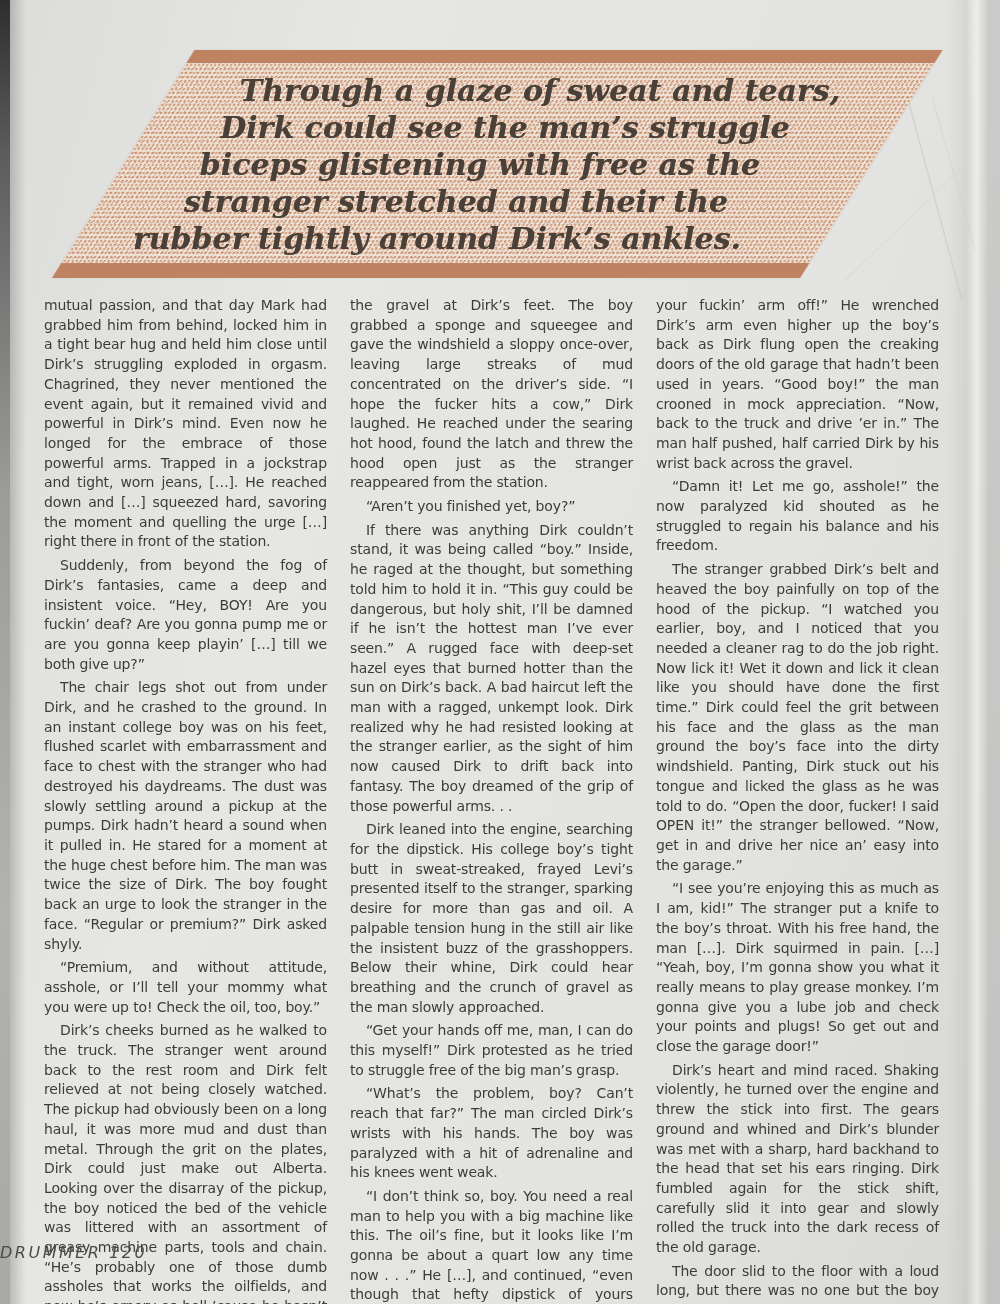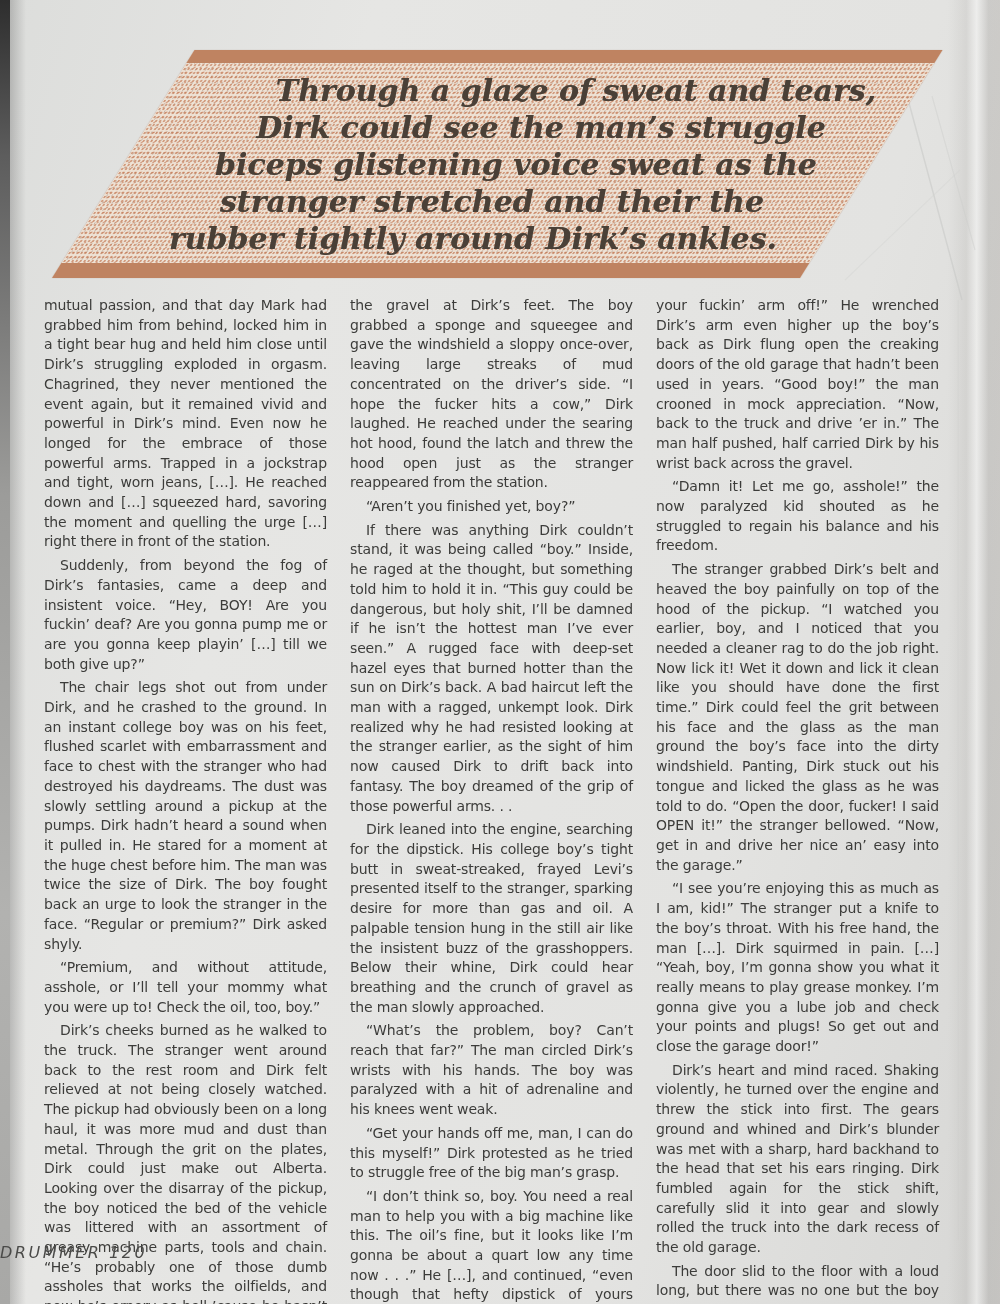--- a/index.html
+++ b/index.html
@@ -36,7 +36,7 @@
     background-position:0 0,2px 2px,1px 3px;
     box-shadow:0 0 1px rgba(120,80,60,.4);
   }
-  .banner-text{position:absolute;left:0;top:72px;width:927px;margin-left:36px;}
+  .banner-text{position:absolute;left:0;top:72px;width:927px;}
   .banner-line{
     font-family:"DejaVu Serif",serif;font-style:italic;font-weight:bold;
     font-size:30px;line-height:37px;color:var(--banner-text,#4a4037);

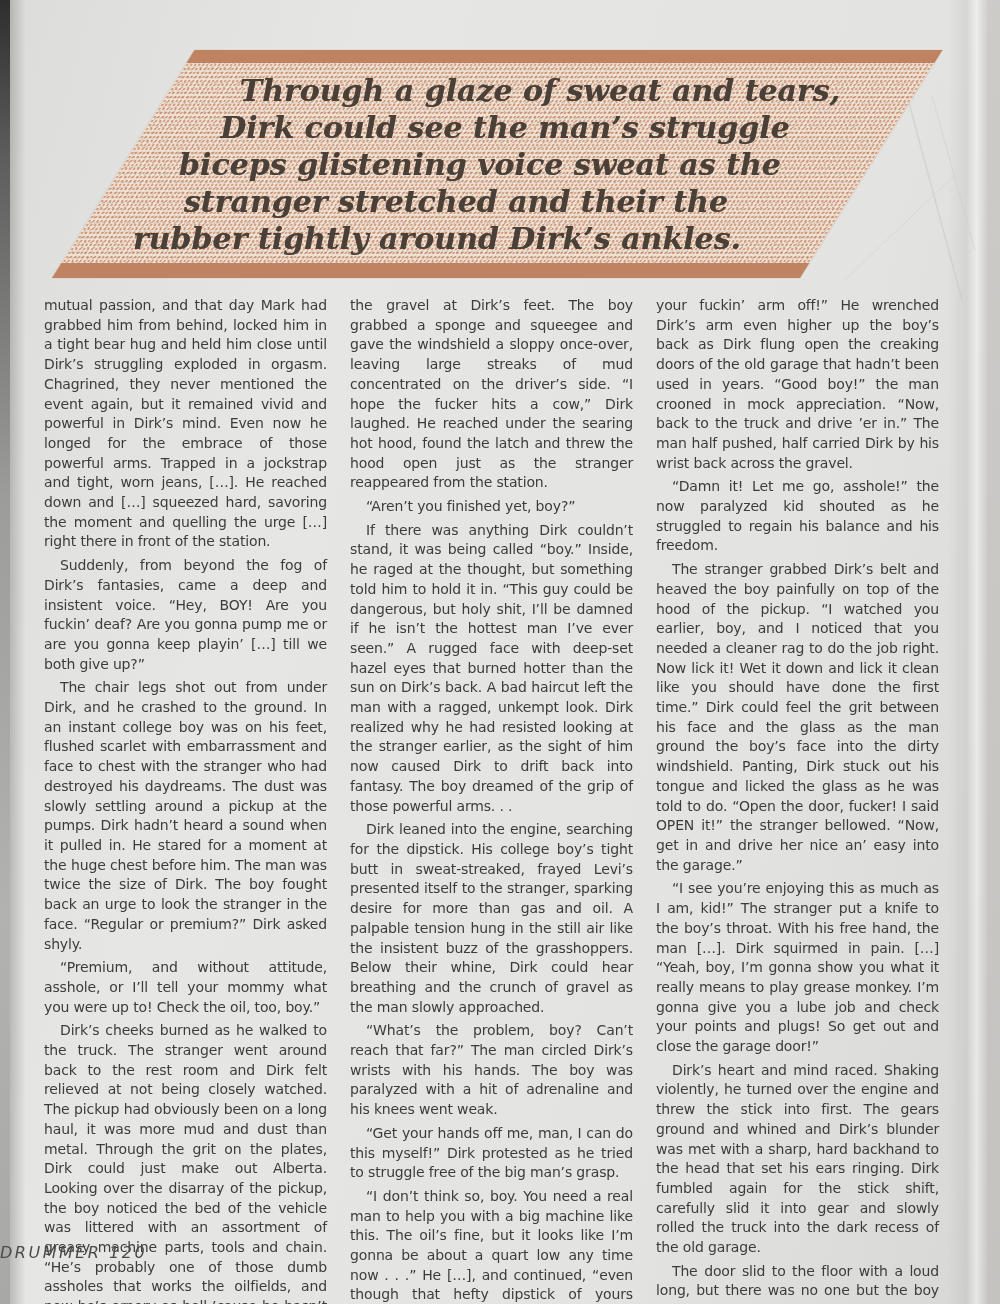--- a/index.html
+++ b/index.html
@@ -82,7 +82,7 @@
   <div class="banner-text">
     <div class="banner-line" style="transform:translateX(103px)">Through a glaze of sweat and tears,</div>
     <div class="banner-line" style="transform:translateX(68px)">Dirk could see the man’s struggle</div>
-    <div class="banner-line" style="transform:translateX(43px)">biceps glistening voice sweat as the</div>
+    <div class="banner-line" style="transform:translateX(43px)">biceps glistening with free as the</div>
     <div class="banner-line" style="transform:translateX(19px)">stranger stretched and their the</div>
     <div class="banner-line" style="transform:translateX(0px)">rubber tightly around Dirk’s ankles.</div>
   </div>

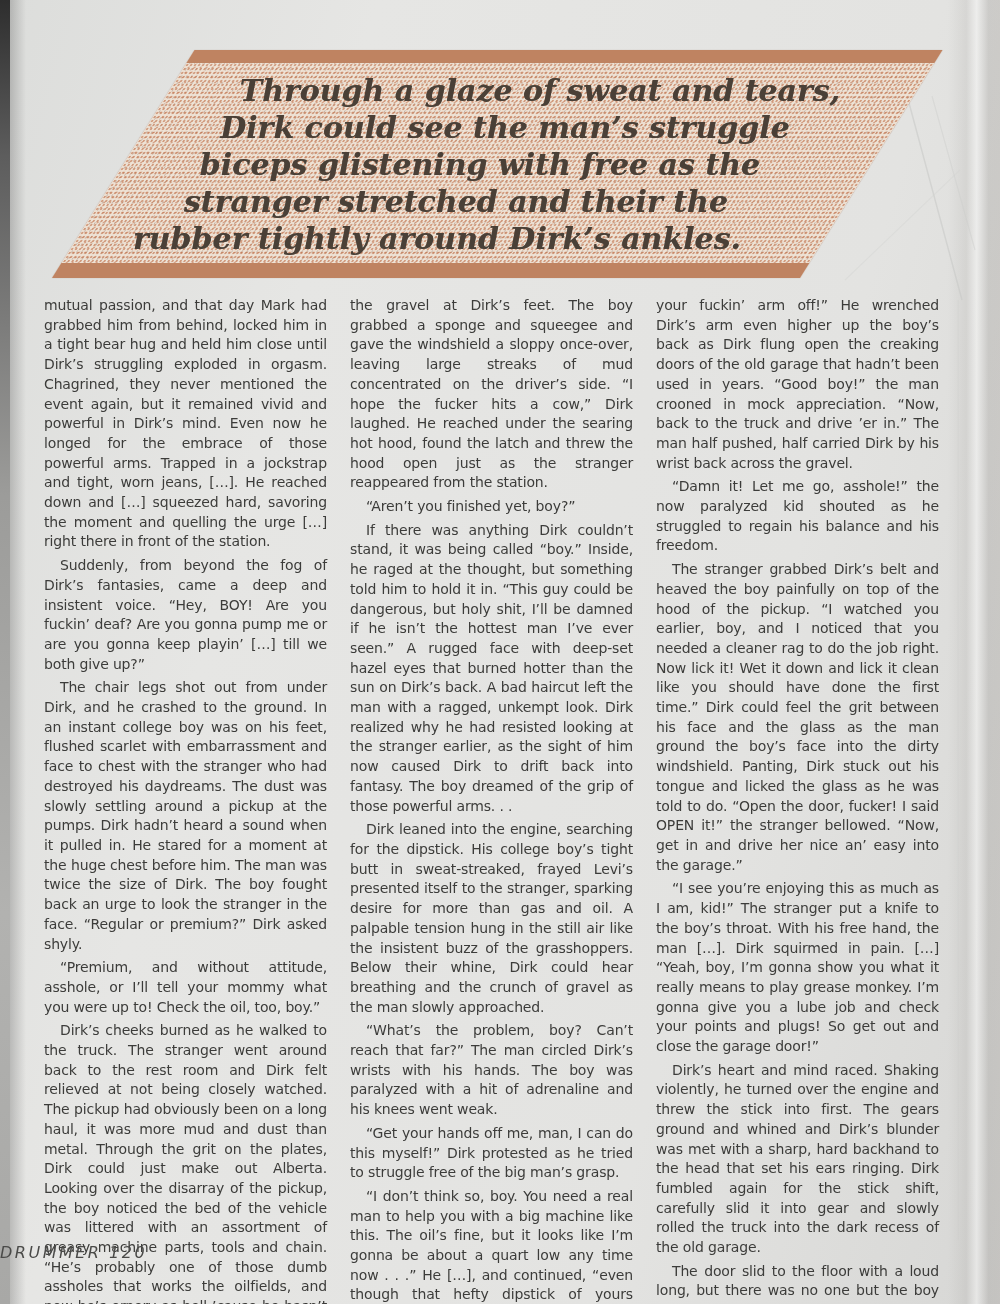--- a/index.html
+++ b/index.html
@@ -100,8 +100,8 @@
         <p>“Aren’t you finished yet, boy?”</p>
         <p>If there was anything Dirk couldn’t stand, it was being called “boy.” Inside, he raged at the thought, but something told him to hold it in. “This guy could be dangerous, but holy shit, I’ll be damned if he isn’t the hottest man I’ve ever seen.” A rugged face with deep-set hazel eyes that burned hotter than the sun on Dirk’s back. A bad haircut left the man with a ragged, unkempt look. Dirk realized why he had resisted looking at the stranger earlier, as the sight of him now caused Dirk to drift back into fantasy. The boy dreamed of the grip of those powerful arms. . .</p>
         <p>Dirk leaned into the engine, searching for the dipstick. His college boy’s tight butt in sweat-streaked, frayed Levi’s presented itself to the stranger, sparking desire for more than gas and oil. A palpable tension hung in the still air like the insistent buzz of the grasshoppers. Below their whine, Dirk could hear breathing and the crunch of gravel as the man slowly approached.</p>
+        <p>“Get your hands off me, man, I can do this myself!” Dirk protested as he tried to struggle free of the big man’s grasp.</p>
         <p>“What’s the problem, boy? Can’t reach that far?” The man circled Dirk’s wrists with his hands. The boy was paralyzed with a hit of adrenaline and his knees went weak.</p>
-        <p>“Get your hands off me, man, I can do this myself!” Dirk protested as he tried to struggle free of the big man’s grasp.</p>
         <p>“I don’t think so, boy. You need a real man to help you with a big machine like this. The oil’s fine, but it looks like I’m gonna be about a quart low any time now . . .” He […], and continued, “even though that hefty dipstick of yours registers full to capacity.” He laughed at the mock seriousness of his own voice, but Dirk saw no humor whatsoever in it as the stranger pushed the boy toward the old garage doors.</p>
       </div>
     <div class="col">

